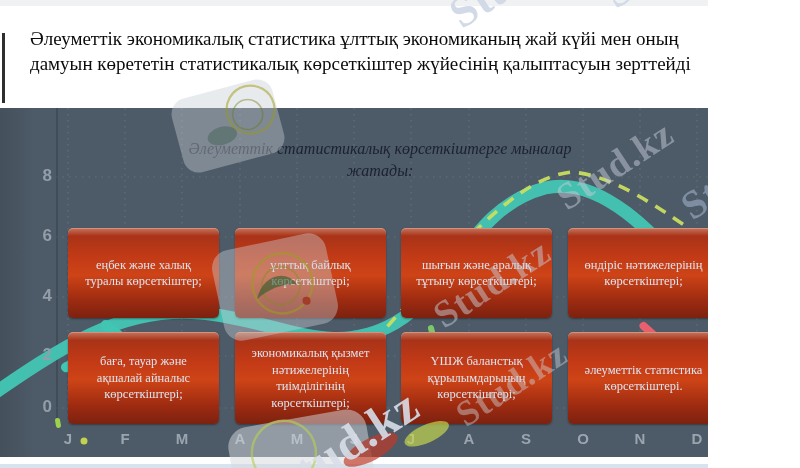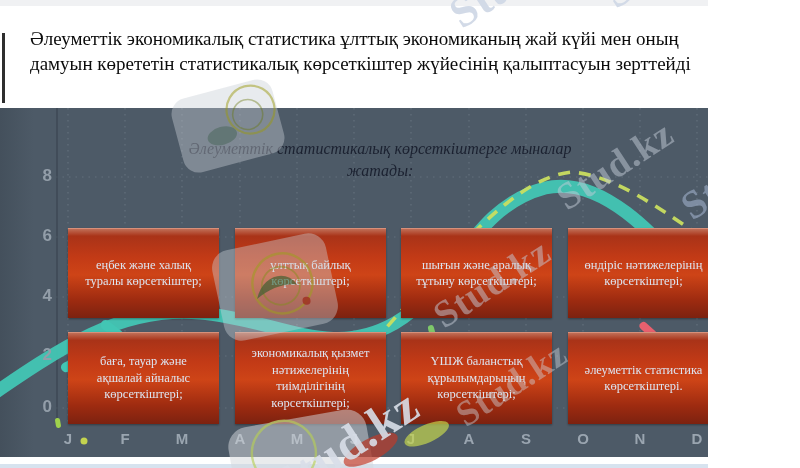--- a/index.html
+++ b/index.html
@@ -20,7 +20,7 @@
          font-family:"Liberation Sans",sans-serif;font-weight:bold;font-size:15px;color:#9aa5b0;z-index:2;}
   .deco{position:absolute;left:0;top:0;z-index:1;}
   
-  .box{position:absolute;width:151px;border-radius:0;z-index:4;
+  .box{position:absolute;width:151px;border-radius:5px;z-index:4;
        display:flex;align-items:center;justify-content:center;text-align:center;
        padding:5px 13px;box-sizing:border-box;
        background:linear-gradient(180deg,#c4765f 0%,#a93318 9%,#c23a16 32%,#ce4417 52%,#9e2b10 80%,#7c2210 100%);

